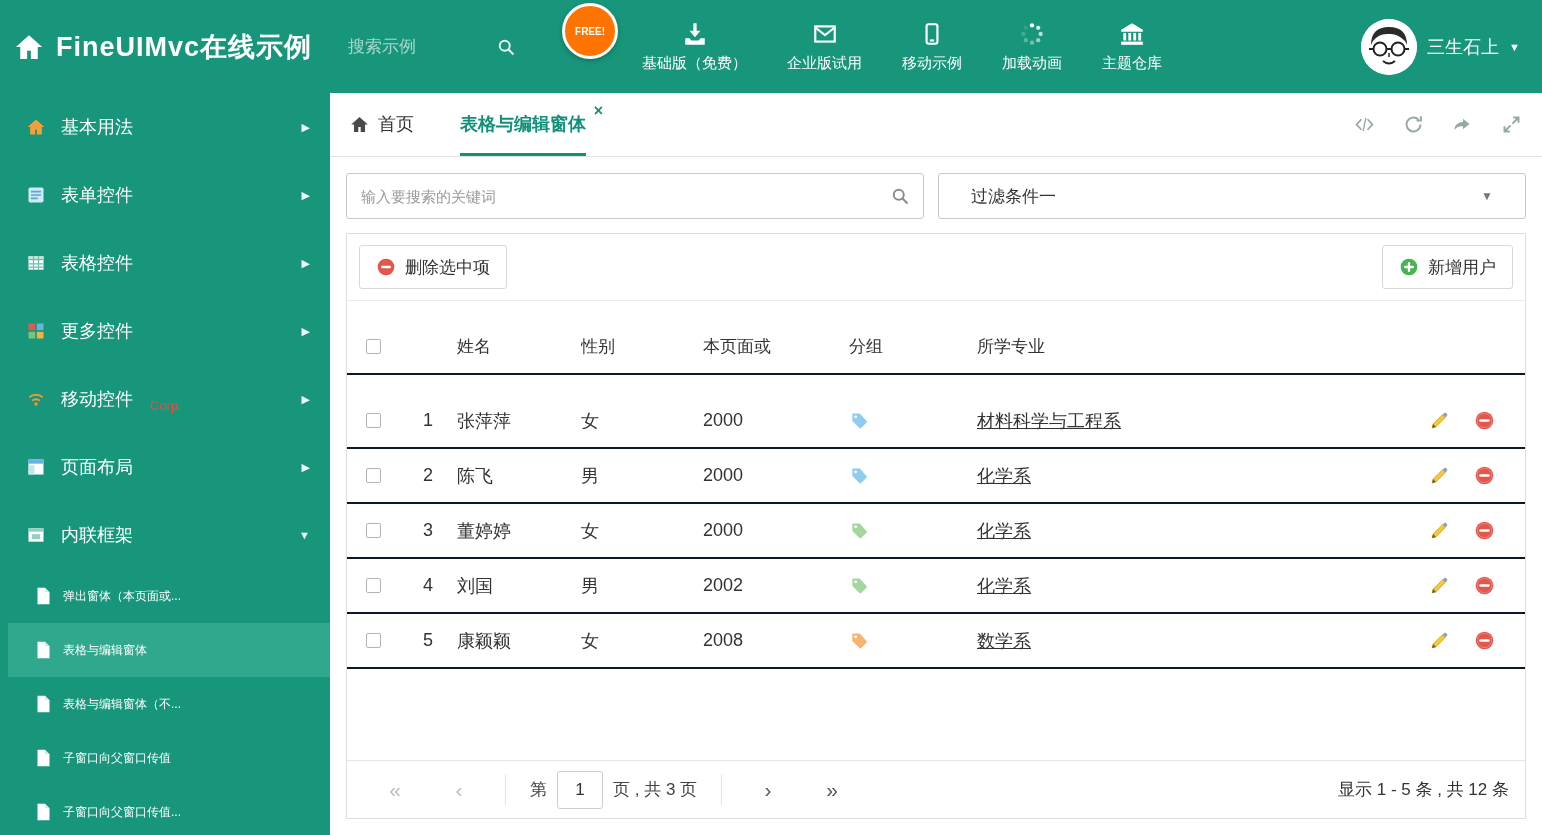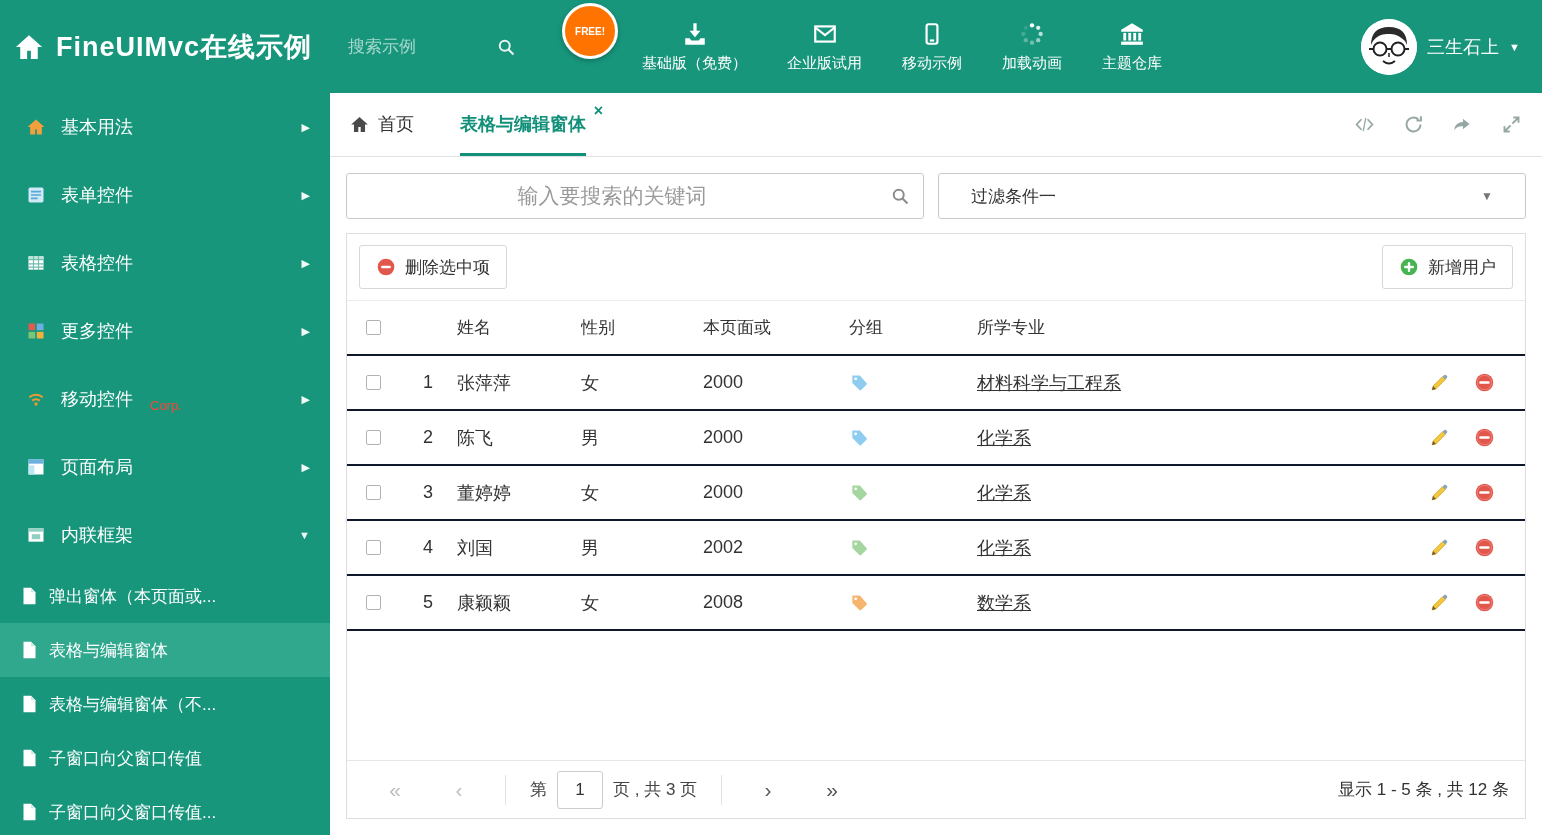--- a/index.html
+++ b/index.html
@@ -53,7 +53,7 @@
   .content { flex:1; padding:16px; display:flex; flex-direction:column; min-height:0; }
   .filter-row { display:flex; gap:14px; height:46px; flex-shrink:0; }
   .search-box { width:578px; border:1px solid #c9c9c9; border-radius:3px; display:flex; align-items:center; background:#fff; }
-  .search-box input { flex:1; border:none; outline:none; font-size:21px; padding:0 14px; color:#333; min-width:0; background:transparent; font-family:inherit;text-align:center; }
+  .search-box input { flex:1; border:none; outline:none; font-size:15px; padding:0 14px; color:#333; min-width:0; background:transparent; font-family:inherit; }
   .search-box input::placeholder { color:#9a9a9a; }
   .sbx-icon { padding:0 13px; color:#8b8b8b; display:flex; cursor:pointer; } .sbx-icon svg { width:20px; height:20px; }
   .dropdown { flex:1; border:1px solid #c9c9c9; border-radius:3px; display:flex; align-items:center; padding:0 32px; font-size:17px; color:#333; cursor:pointer; }

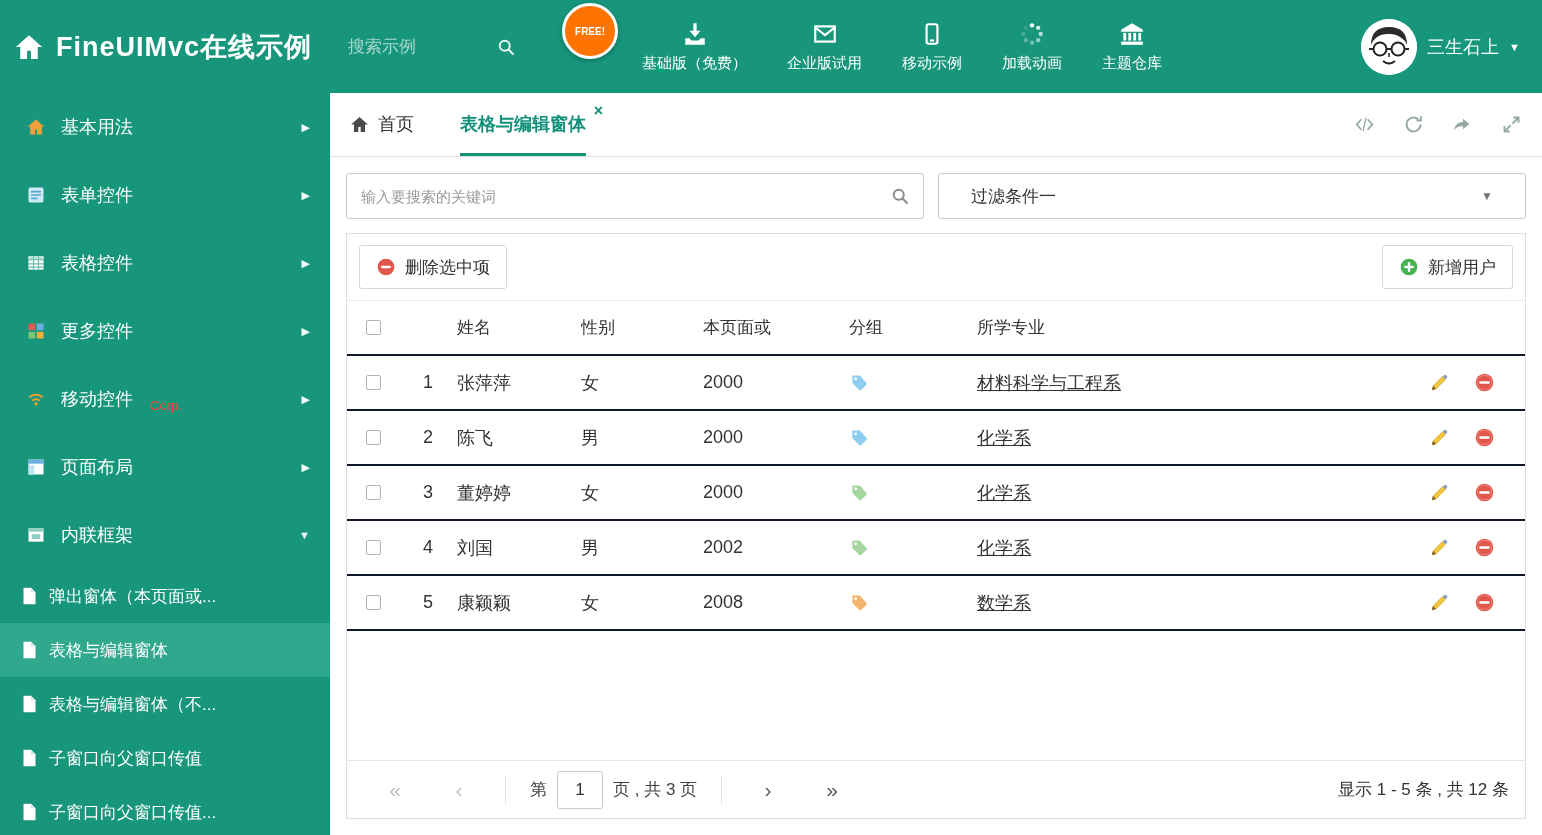--- a/index.html
+++ b/index.html
@@ -59,7 +59,7 @@
   .dropdown { flex:1; border:1px solid #c9c9c9; border-radius:3px; display:flex; align-items:center; padding:0 32px; font-size:17px; color:#333; cursor:pointer; }
   .dd-caret { margin-left:auto; color:#767676; font-size:12px; }
 
-  .panel { margin-top:14px; border:1px solid #dedede; flex:1; display:flex; flex-direction:column; min-height:0; }
+  .panel { margin-top:14px; border:1px solid #dedede; flex:1; display:flex; flex-direction:column; min-height:0;gap:19px; }
   .toolbar { display:flex; justify-content:space-between; padding:11px 12px; border-bottom:1px solid #ececec; flex-shrink:0; }
   .btn { display:flex; align-items:center; gap:9px; background:#fff; border:1px solid #d8d8d8; border-radius:3px; height:44px; padding:0 16px; font-size:17px; color:#333; cursor:pointer; font-family:inherit; }
   .btn svg { width:20px; height:20px; }

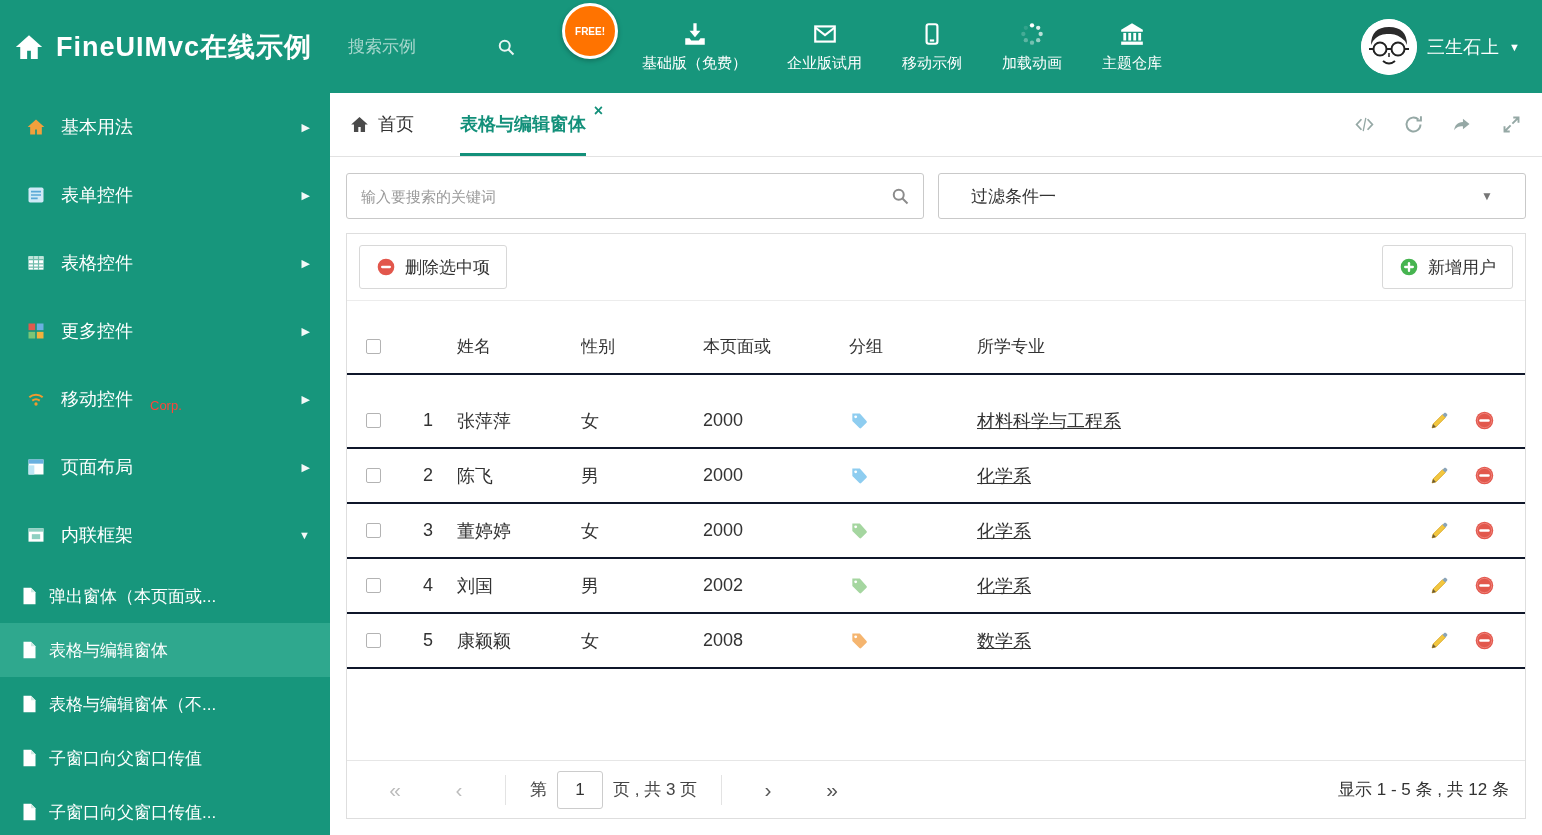--- a/index.html
+++ b/index.html
@@ -35,7 +35,7 @@
   .side-label { white-space:nowrap; }
   .side-badge { color:#ff4438; font-size:13px; margin-left:2px;margin-top:12px; }
   .side-caret { margin-left:auto; font-size:11px; opacity:.95; }
-  .side-sub { height:54px; display:flex; align-items:center; padding:0 20px 0 22px; gap:12px; font-size:17px; cursor:pointer; }
+  .side-sub { height:54px; display:flex; align-items:center; padding:0 20px 0 28px; gap:12px; font-size:12px; cursor:pointer;margin-left:8px; }
   .side-sub.active { background:#2fa88e; }
   .sub-icon { display:flex; } .sub-icon svg { width:15px; height:18px; }
 

